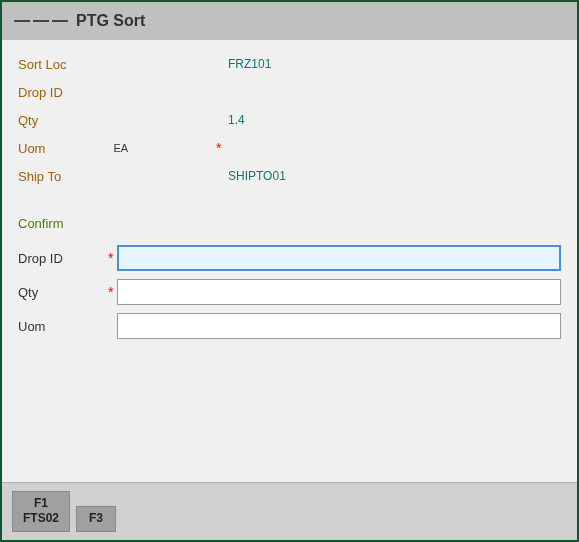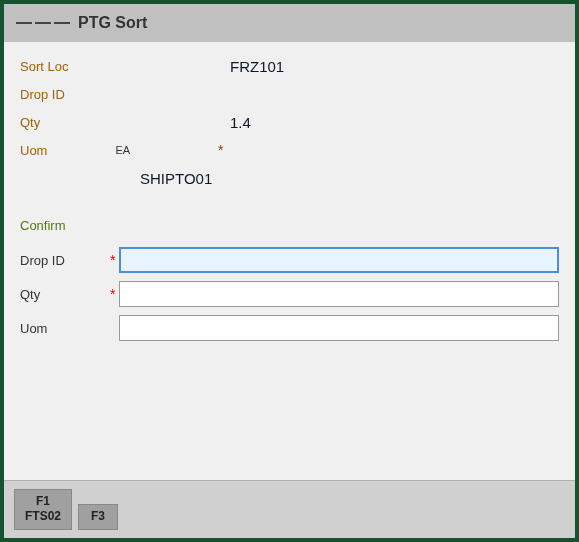--- a/index.html
+++ b/index.html
@@ -23,7 +23,7 @@
       background: #f0f0f0;
       display: flex;
       flex-direction: column;
-      border: 4px solid #14532d;
+      border: 2px solid #14532d;
     }
 
     .title-bar {

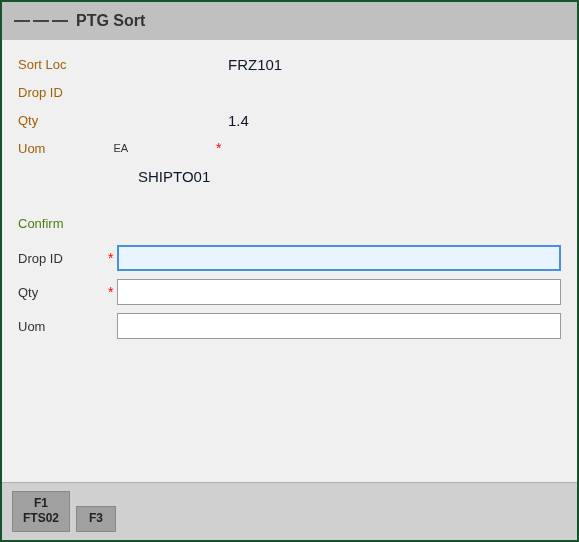--- a/index.html
+++ b/index.html
@@ -78,8 +78,8 @@
     }
 
     .field-value {
-      color: #0f172a;
-      font-size: 15px;
+      color: #0f766e;
+      font-size: 12px;
       padding-left: 120px;
     }
 

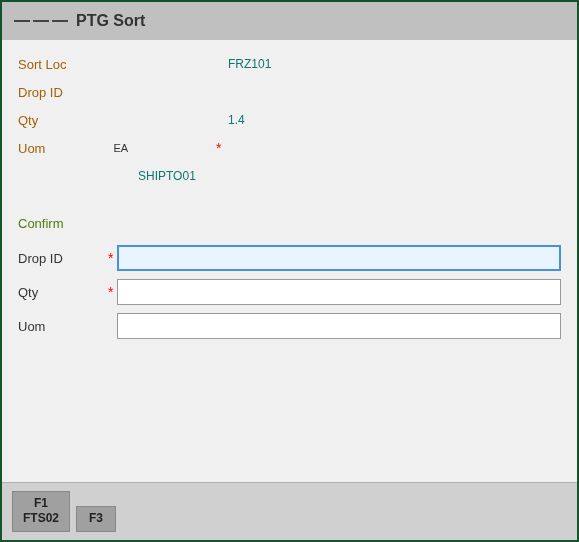--- a/index.html
+++ b/index.html
@@ -190,6 +190,7 @@
     </div>
 
     <div class="field-row">
+      <span class="field-label">Ship To</span>
       <span class="field-value">SHIPTO01</span>
     </div>
 

